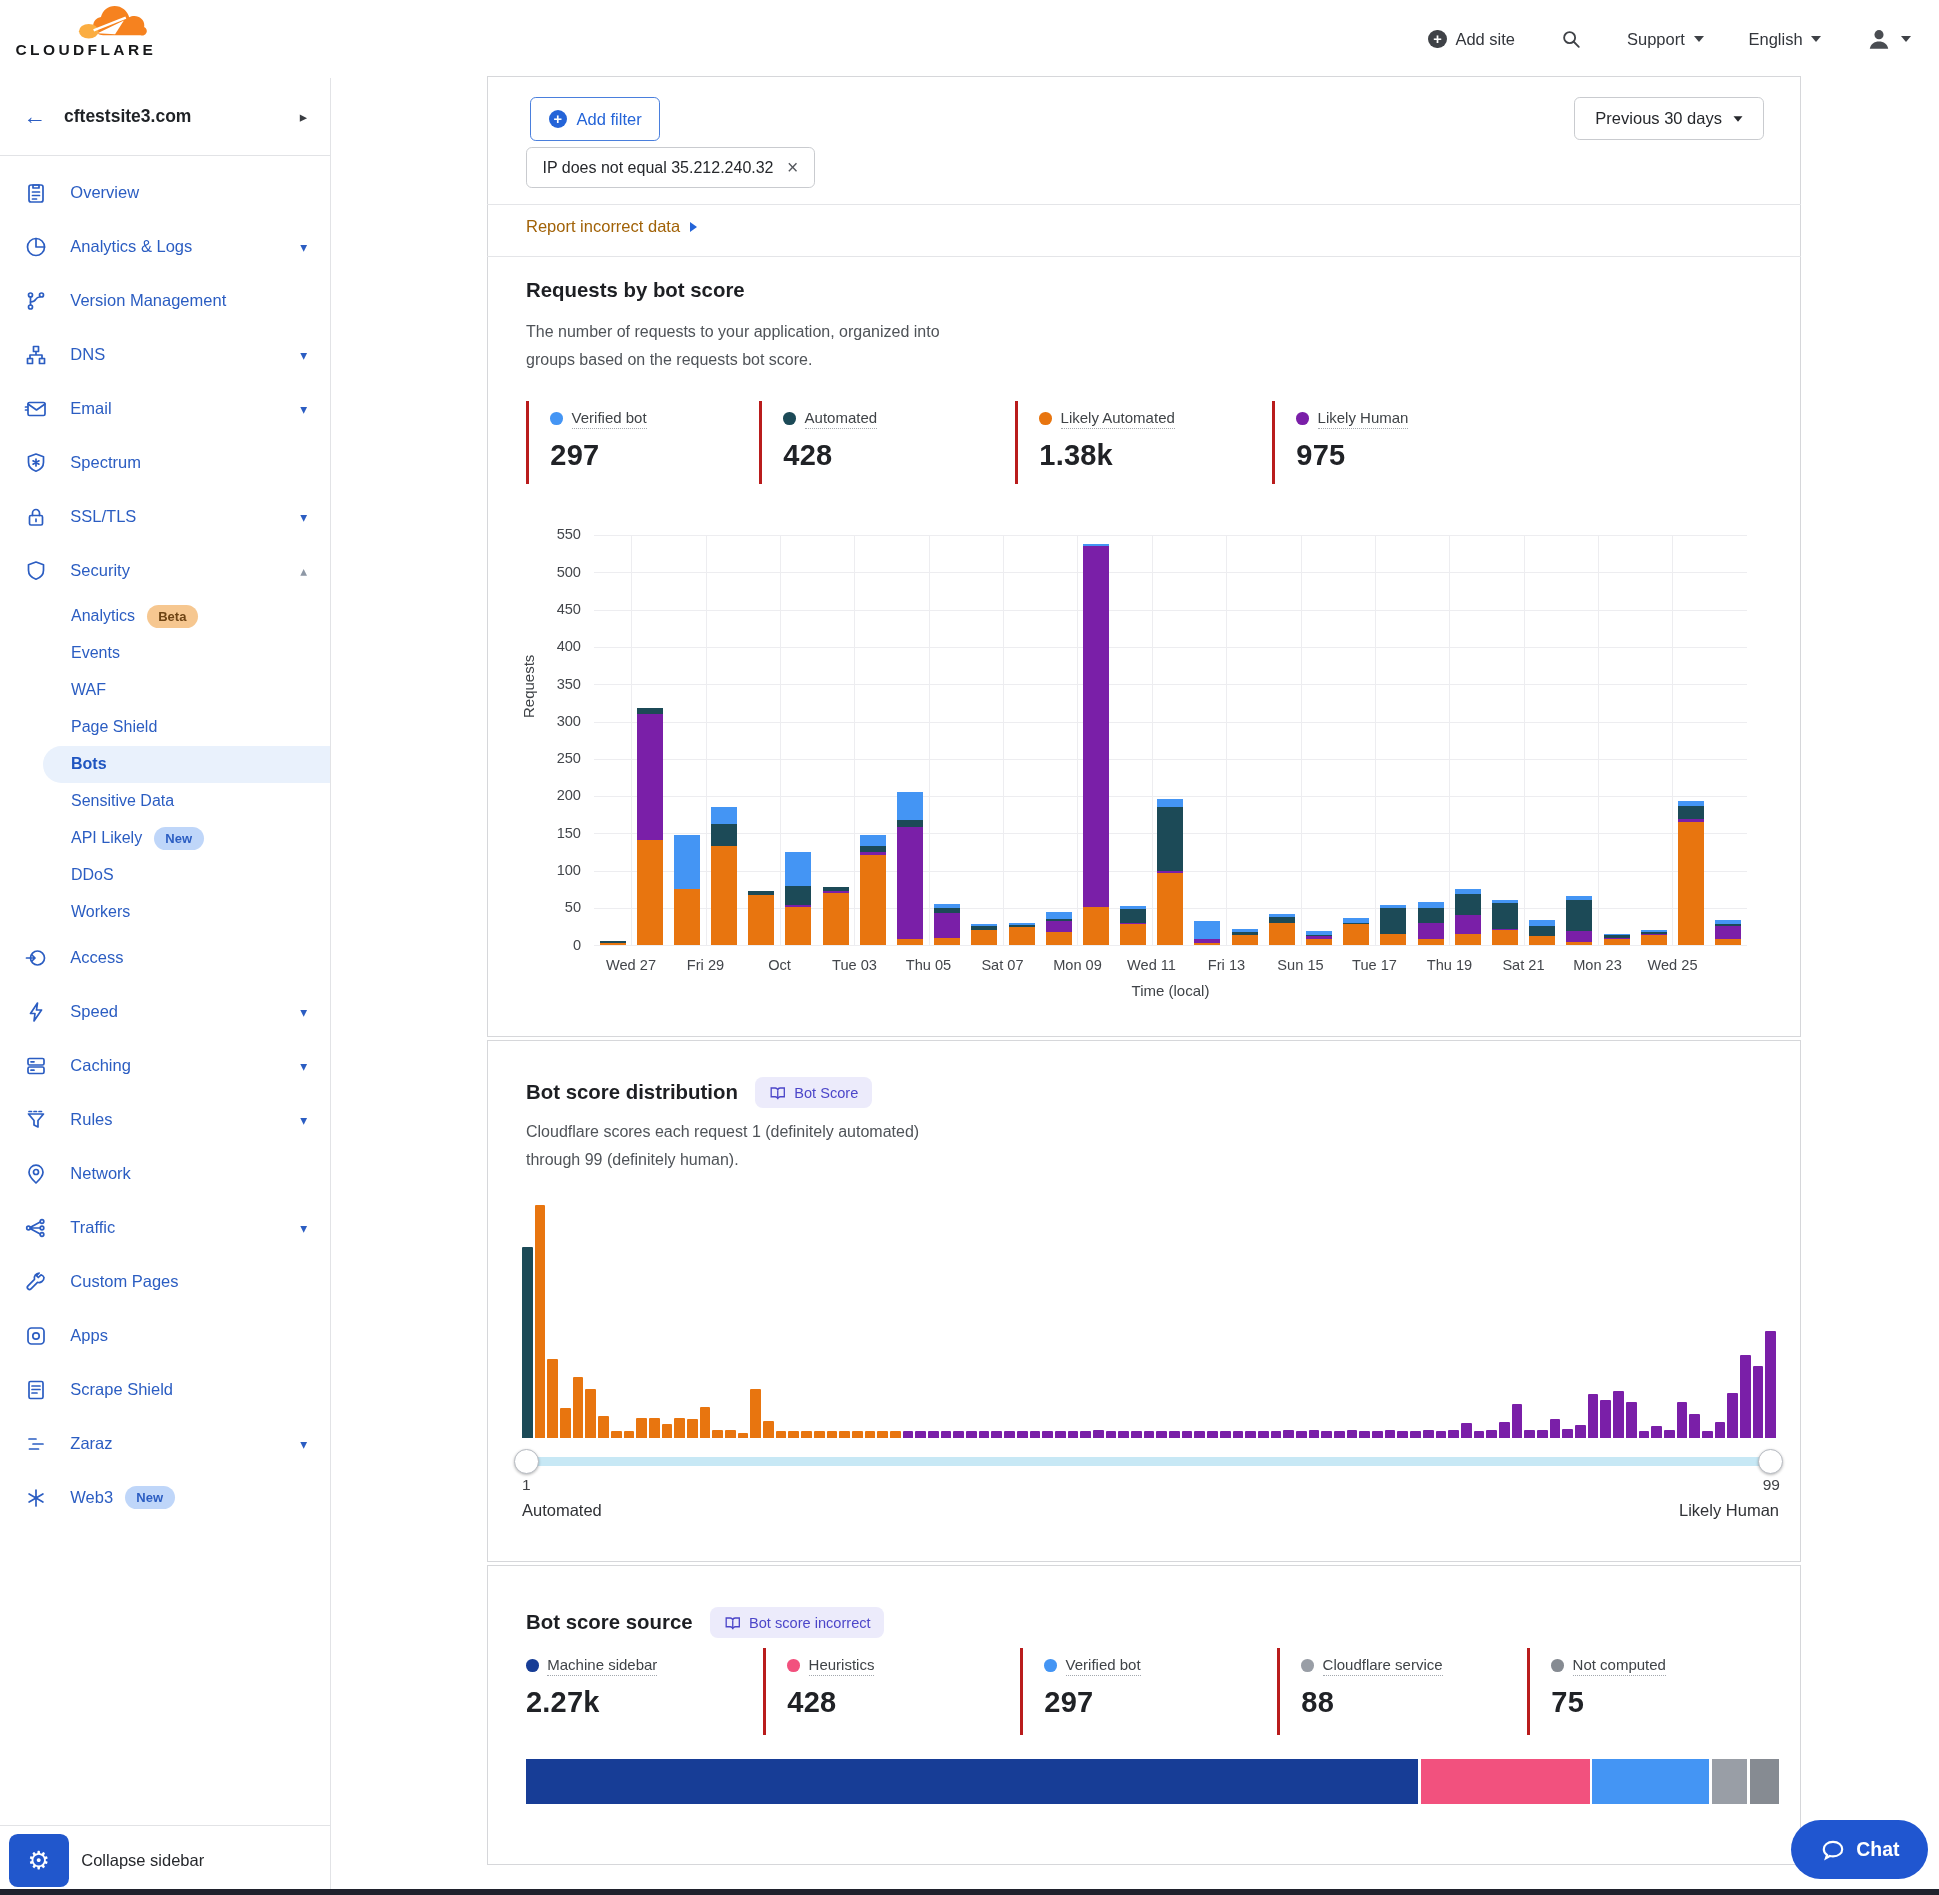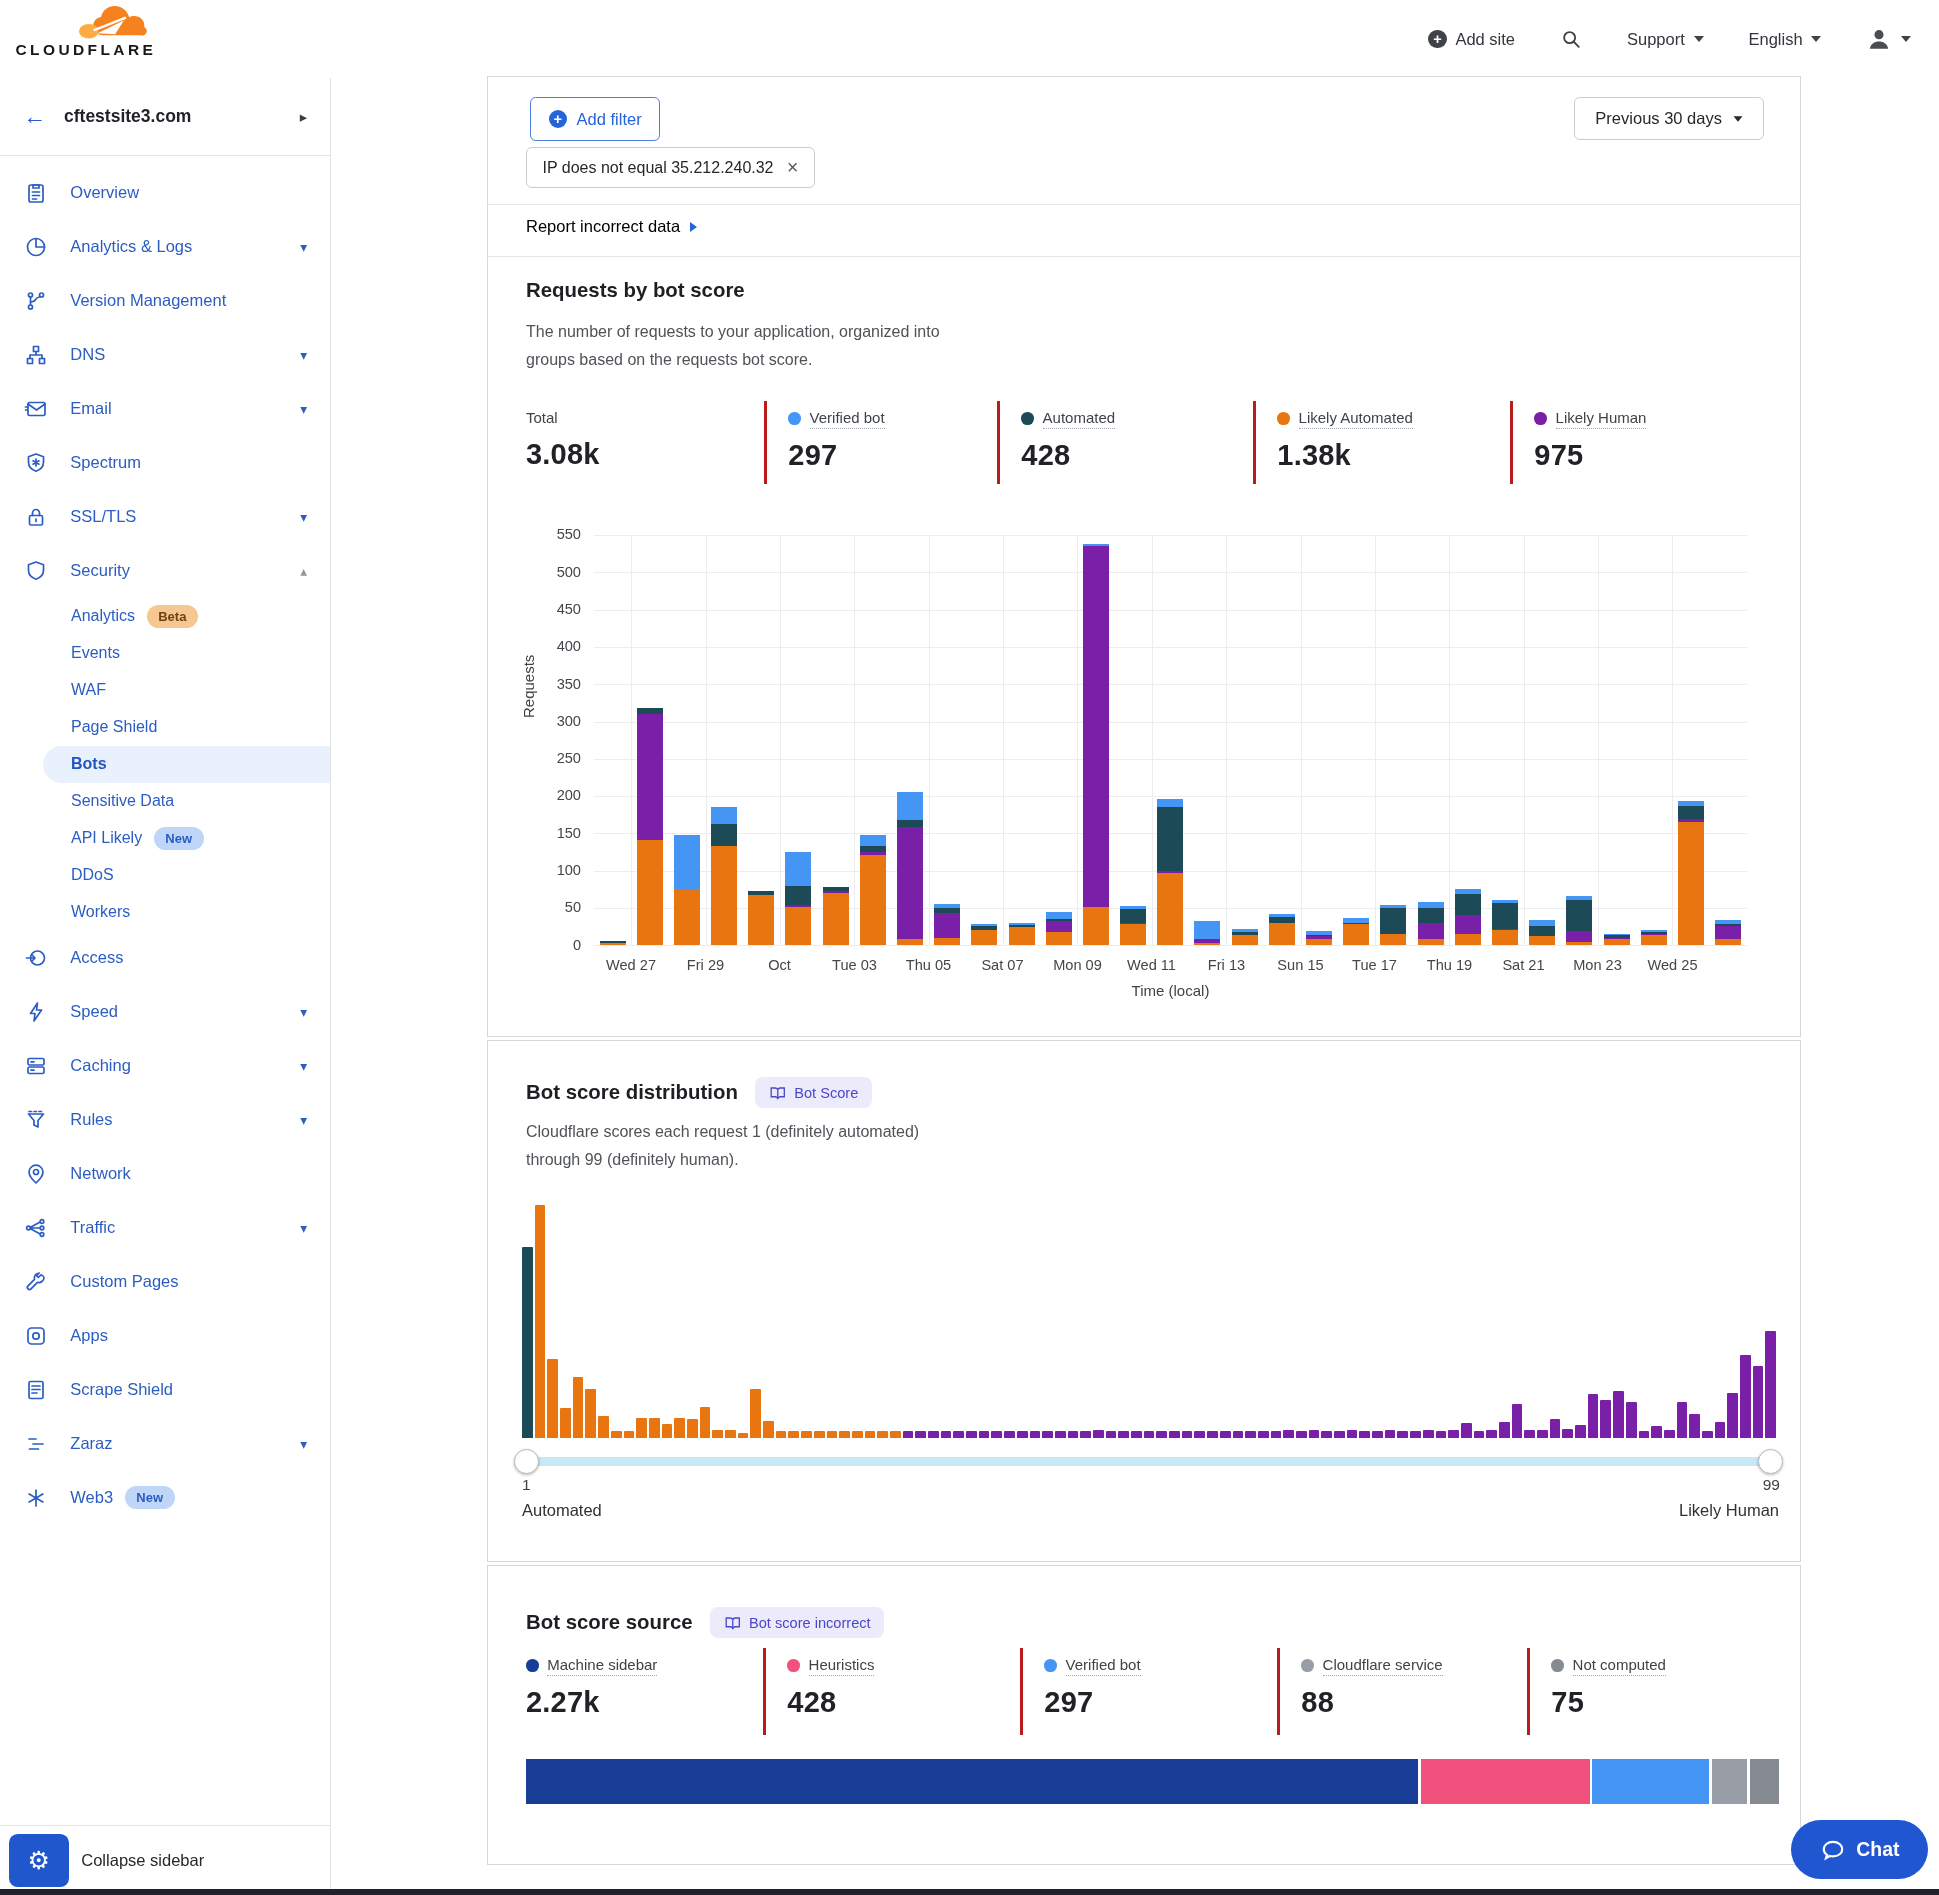--- a/index.html
+++ b/index.html
@@ -49,7 +49,7 @@
   .chip-x { color:#55585e; font-size:19.4px; cursor:pointer; line-height:1; }
   .btn-range { position:absolute; left:1574px; top:97px; width:190px; height:43px; border:1px solid #c9cbcf; border-radius:5.8px; background:#fff; font-size:16.5px; color:#26282c; display:flex; align-items:center; justify-content:center; gap:10.7px; cursor:pointer; font-family:inherit; }
   .btn-range .tri-down { border-top-color:#26282c; transform:scale(.9); }
-  .report-link { position:absolute; left:526px; top:217px; display:flex; align-items:center; gap:9.7px; color:#000000; font-size:16.5px; cursor:pointer; }
+  .report-link { position:absolute; left:526px; top:217px; display:flex; align-items:center; gap:9.7px; color:#a16207; font-size:16.5px; cursor:pointer; }
 
   .section-title { font-size:20.4px; font-weight:700; color:#1d1f23; }
   .section-desc { font-size:16px; line-height:28px; color:#4f5358; white-space:pre-line; }

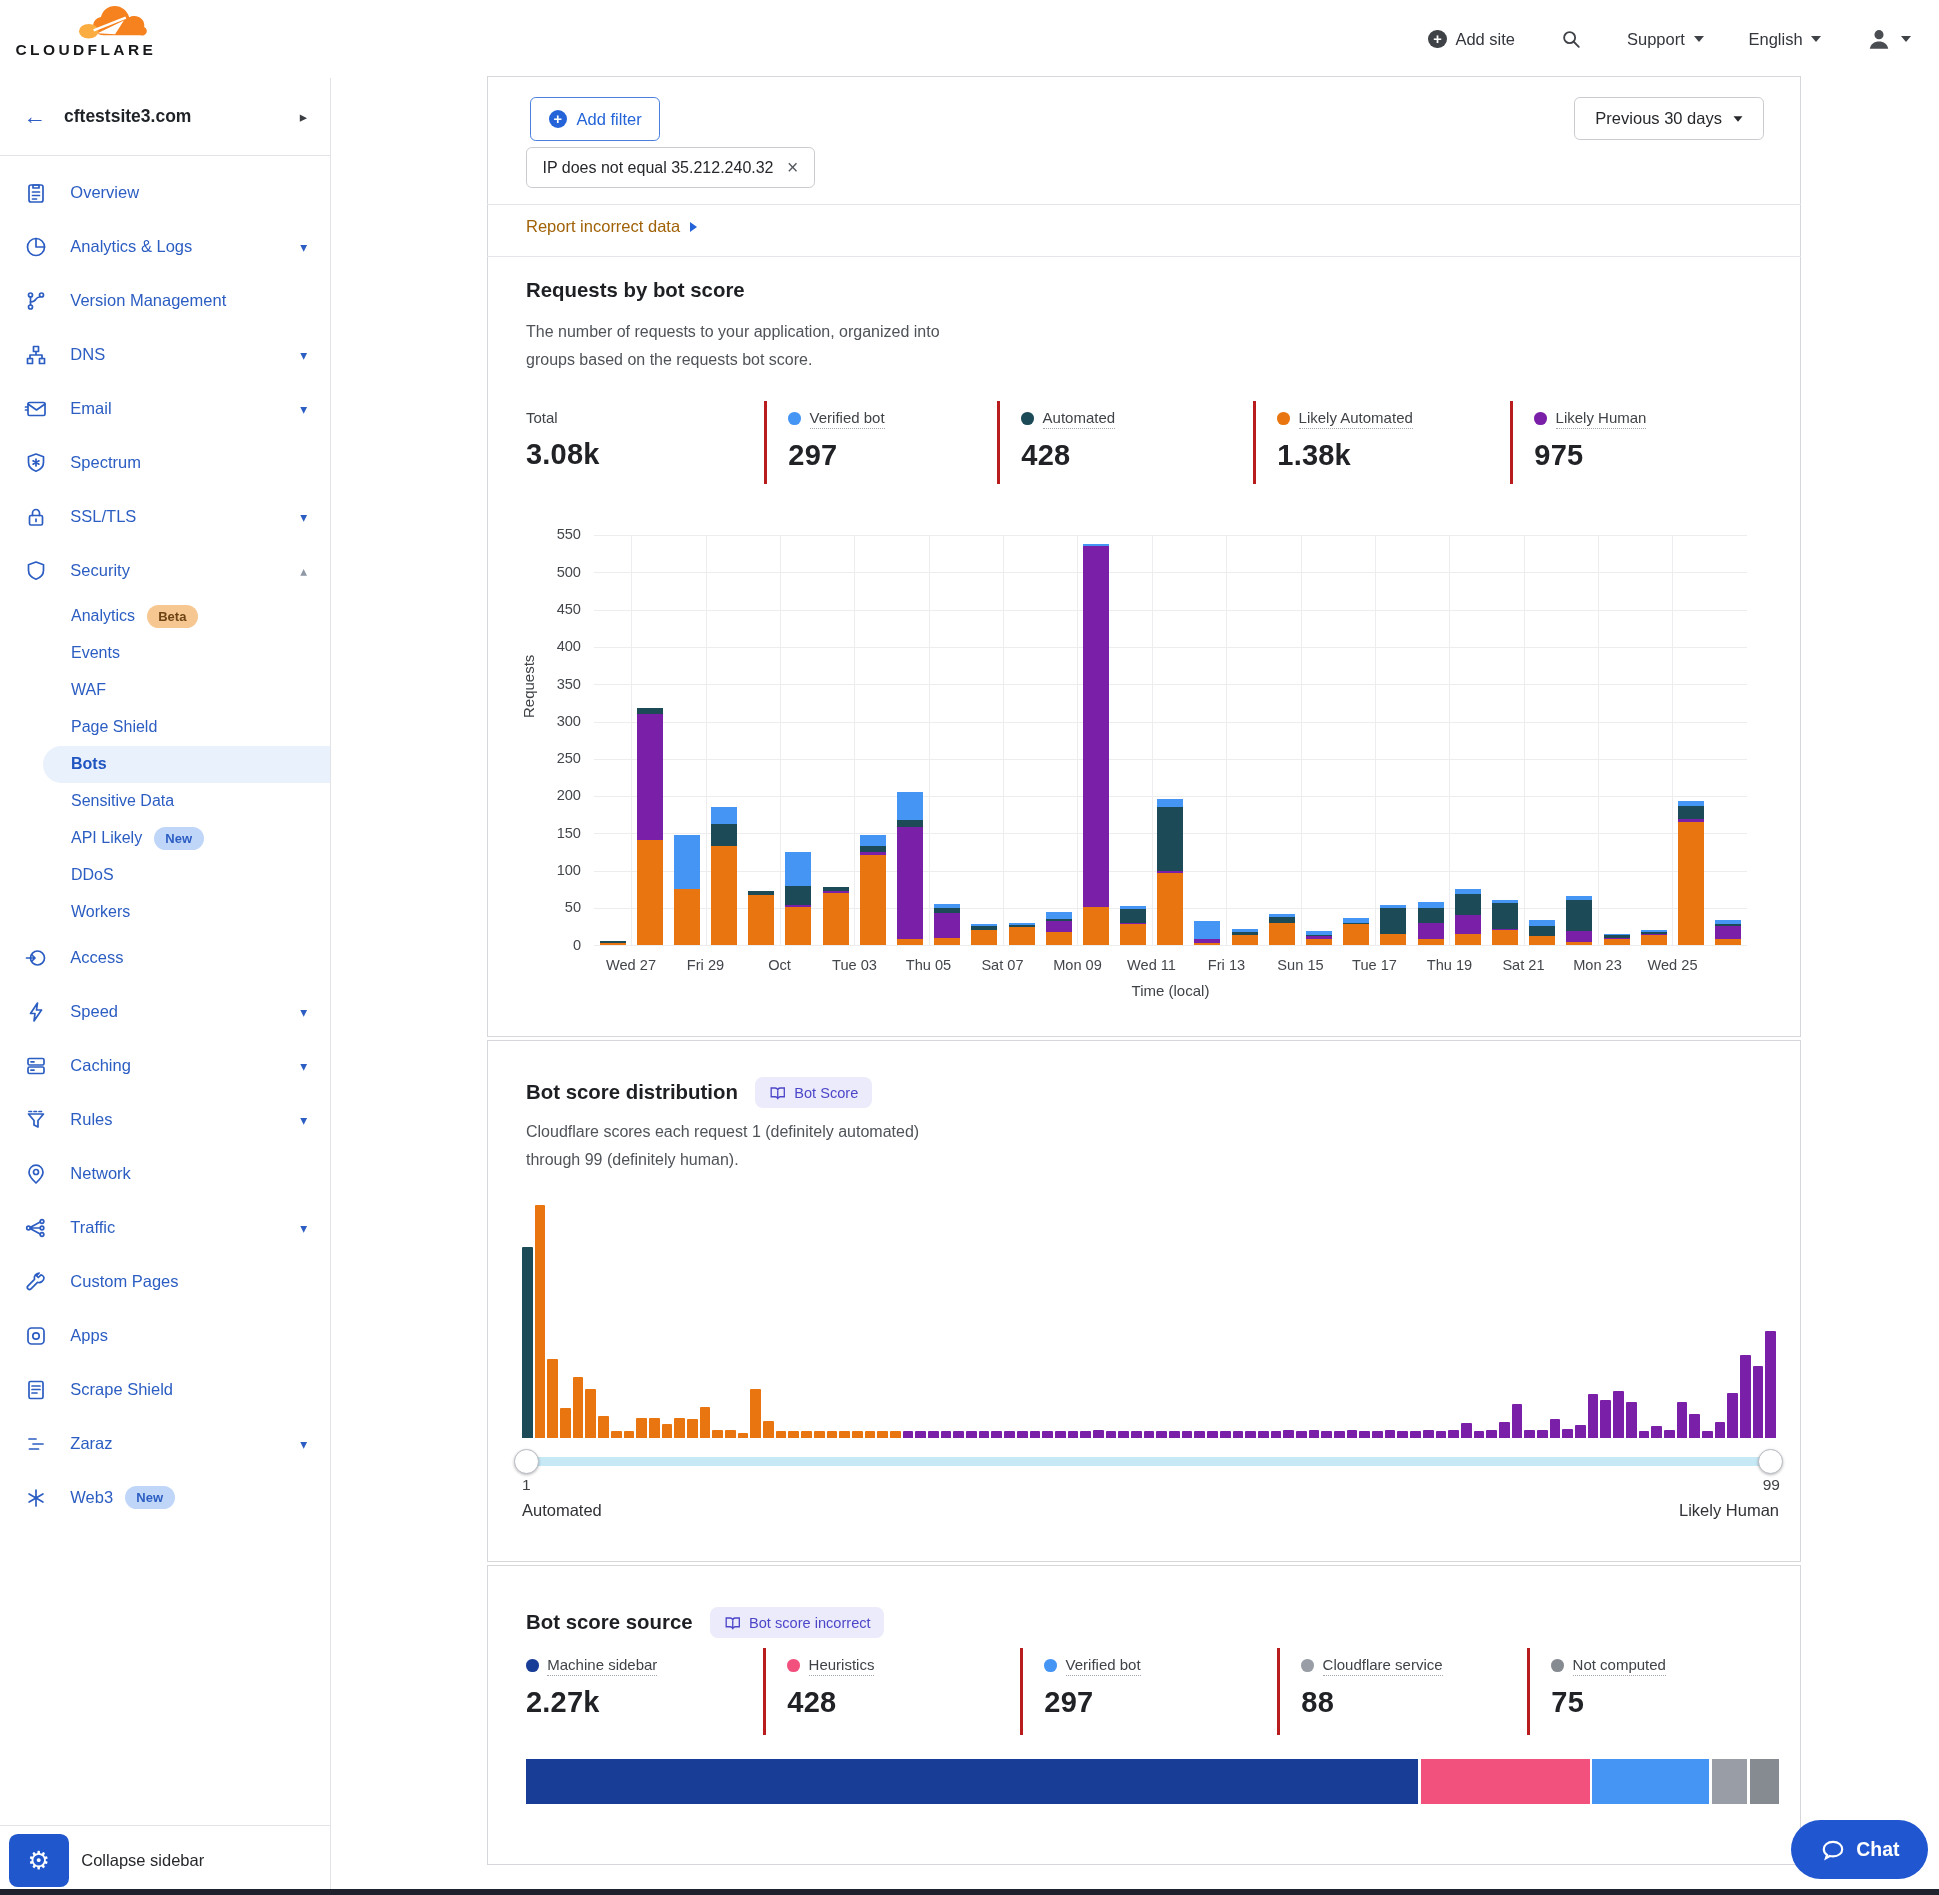--- a/index.html
+++ b/index.html
@@ -397,12 +397,6 @@
 <div class="abs section-desc" style="left:526px; top:318px;">The number of requests to your application, organized into
 groups based on the requests bot score.</div>
 <div class="stats-row" id="requests-stats" style="left:526px; top:401px; height:83px;">
-    <div class="stat-col" style="width: 238px;">
-      <div class="stat-label-row">
-        <span class="stat-label-text plain">Total</span>
-      </div>
-      <div class="stat-value">3.08k</div>
-    </div>
     <div class="stat-col divided" style="width: 233px;">
       <div class="stat-label-row">
         <span class="dot" style="background: rgb(68, 149, 244);"></span>

